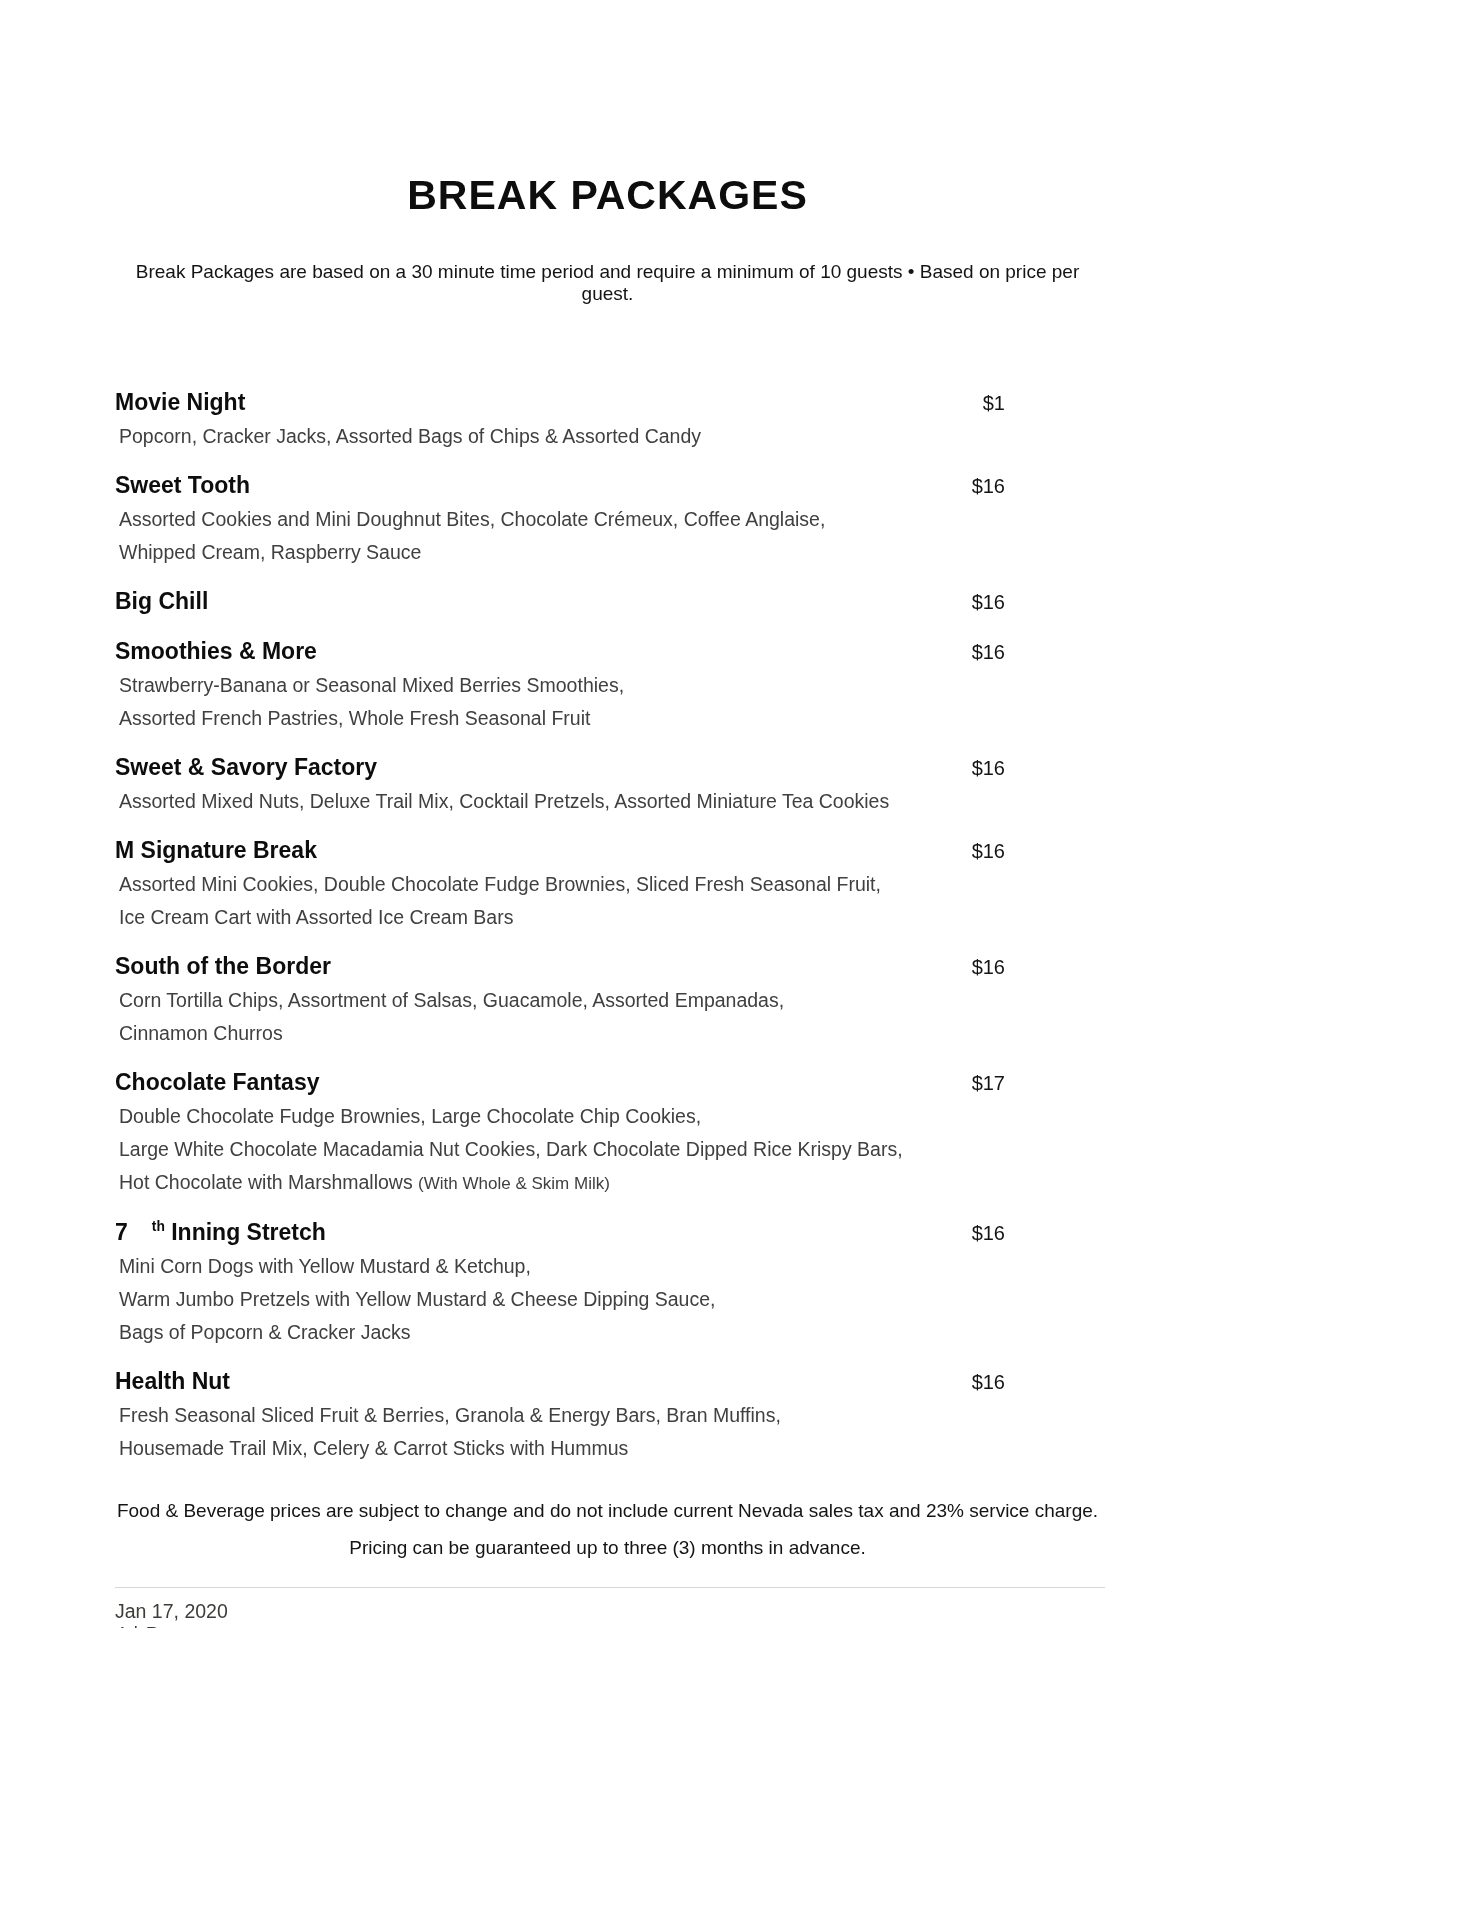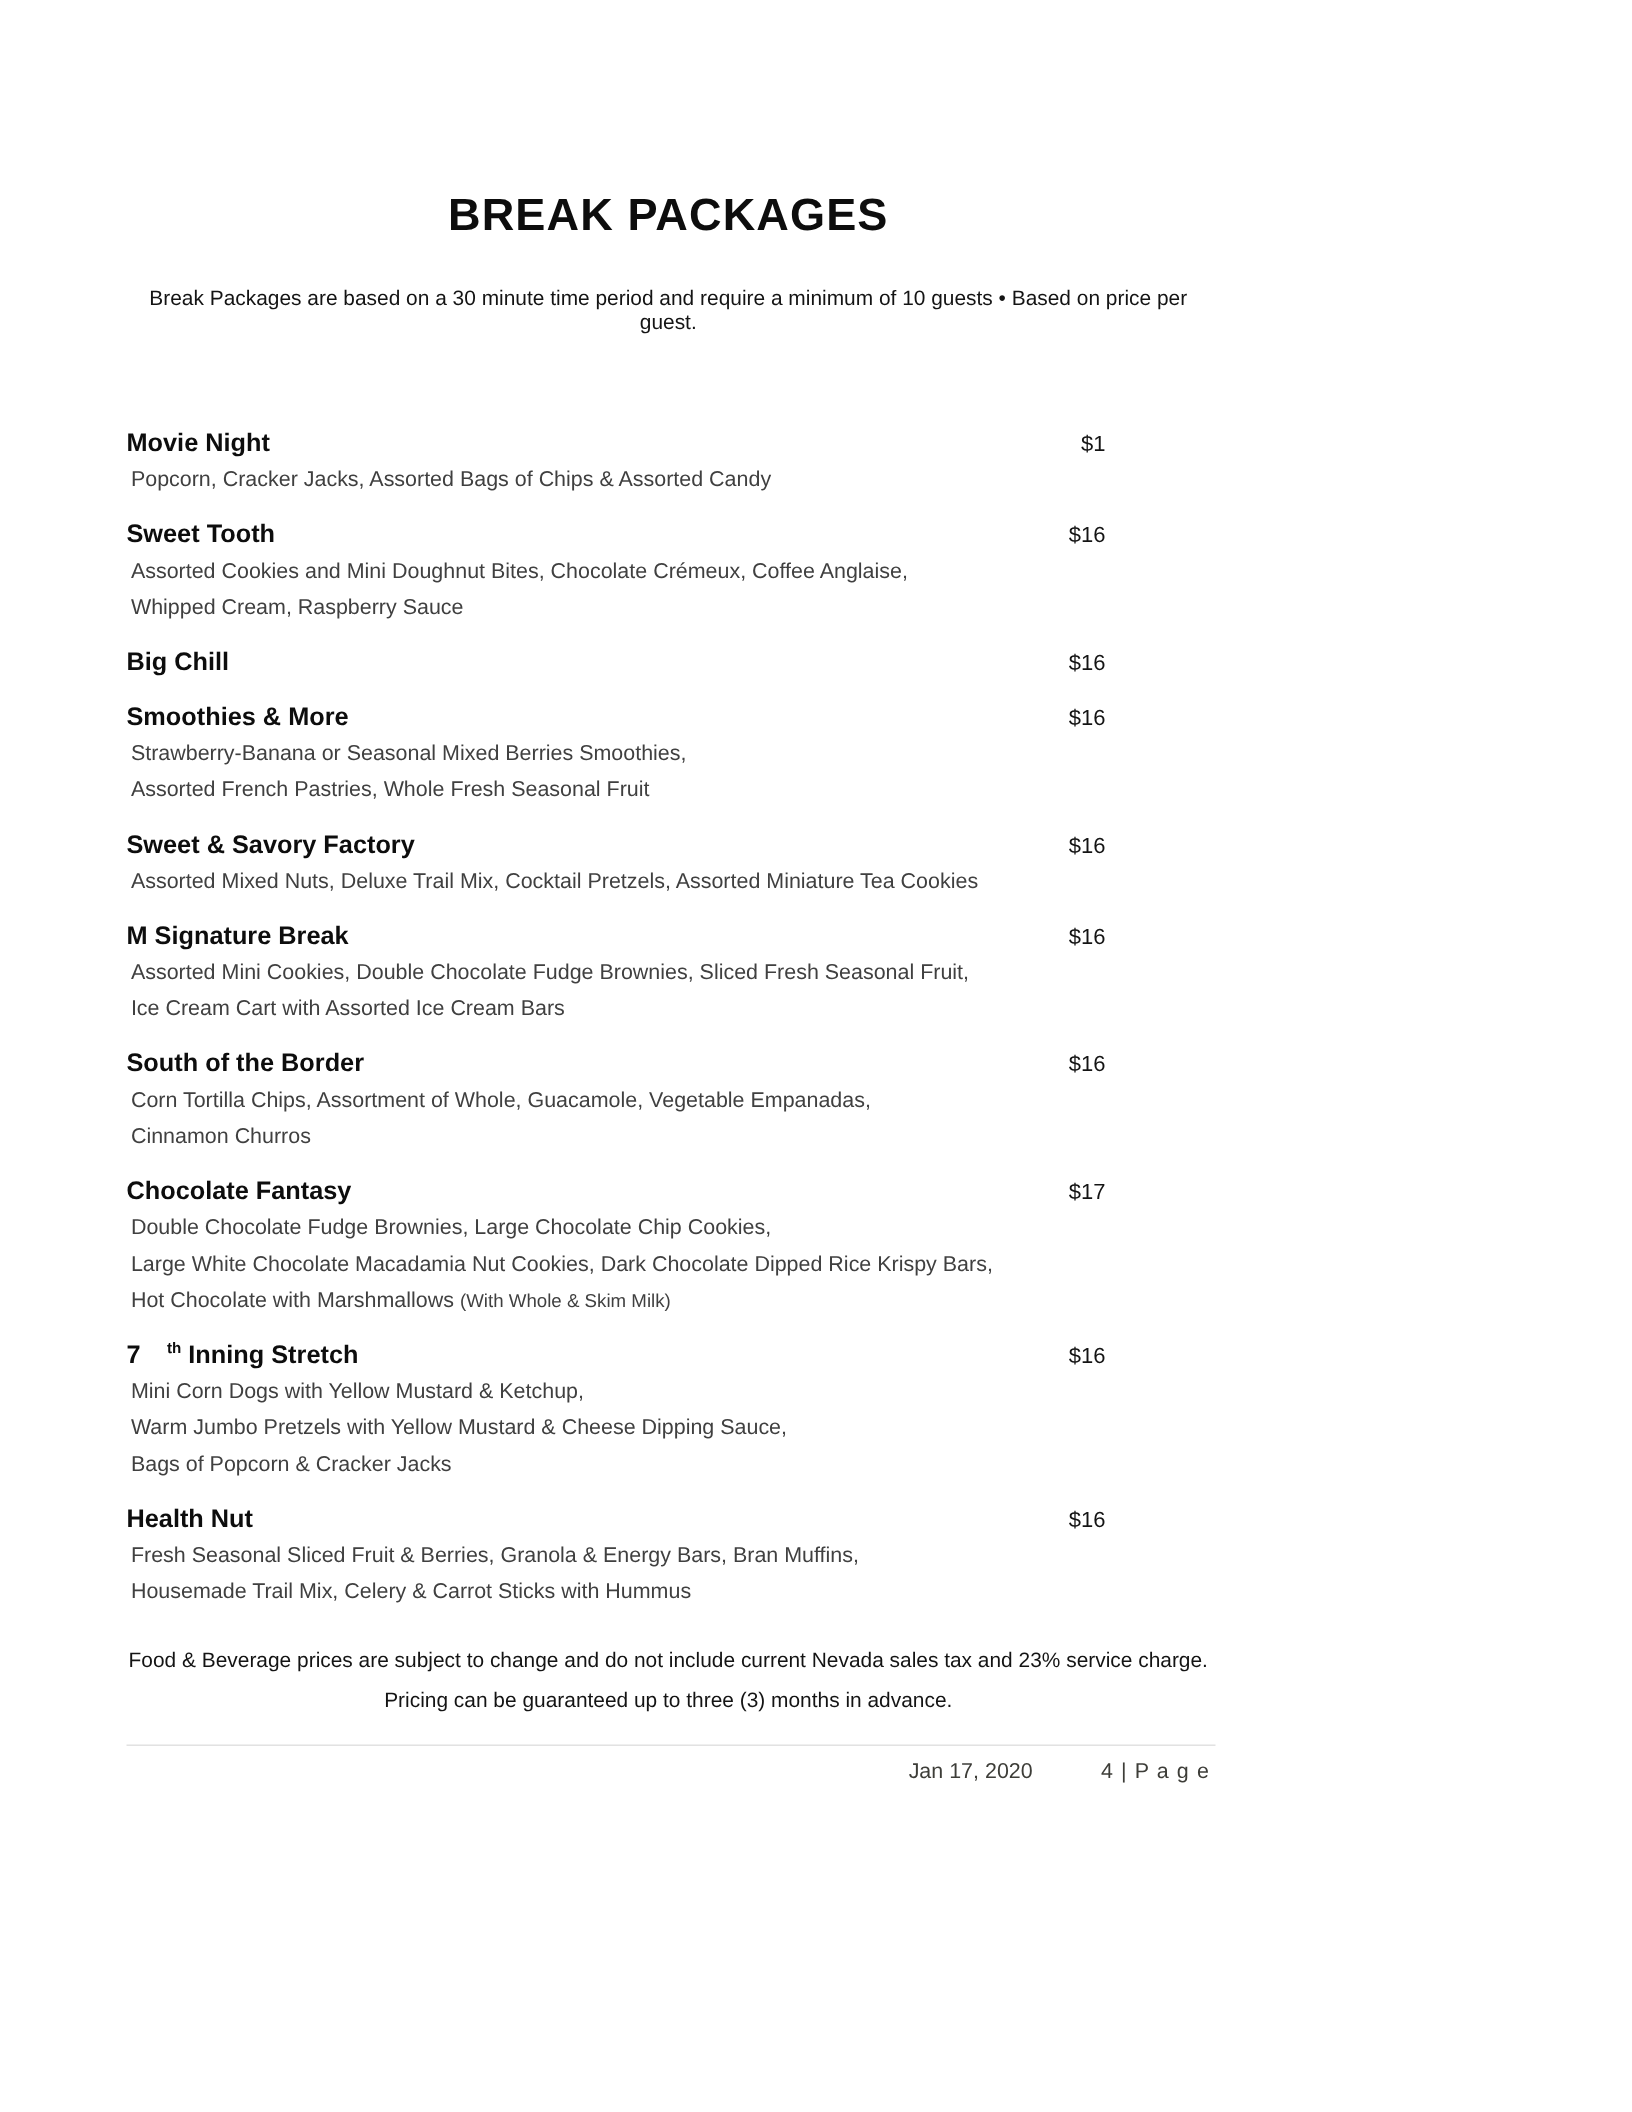--- a/index.html
+++ b/index.html
@@ -164,7 +164,7 @@
             <h2 class="item-name">South of the Border</h2>
             <span class="item-price">$16</span>
           </div>
-          <p class="item-desc">Corn Tortilla Chips, Assortment of Whole, Guacamole, Vegetable Empanadas,</p>
+          <p class="item-desc">Corn Tortilla Chips, Assortment of Salsas, Guacamole, Assorted Empanadas,</p>
           <p class="item-desc">Cinnamon Churros</p>
         </section>
         <section class="item">

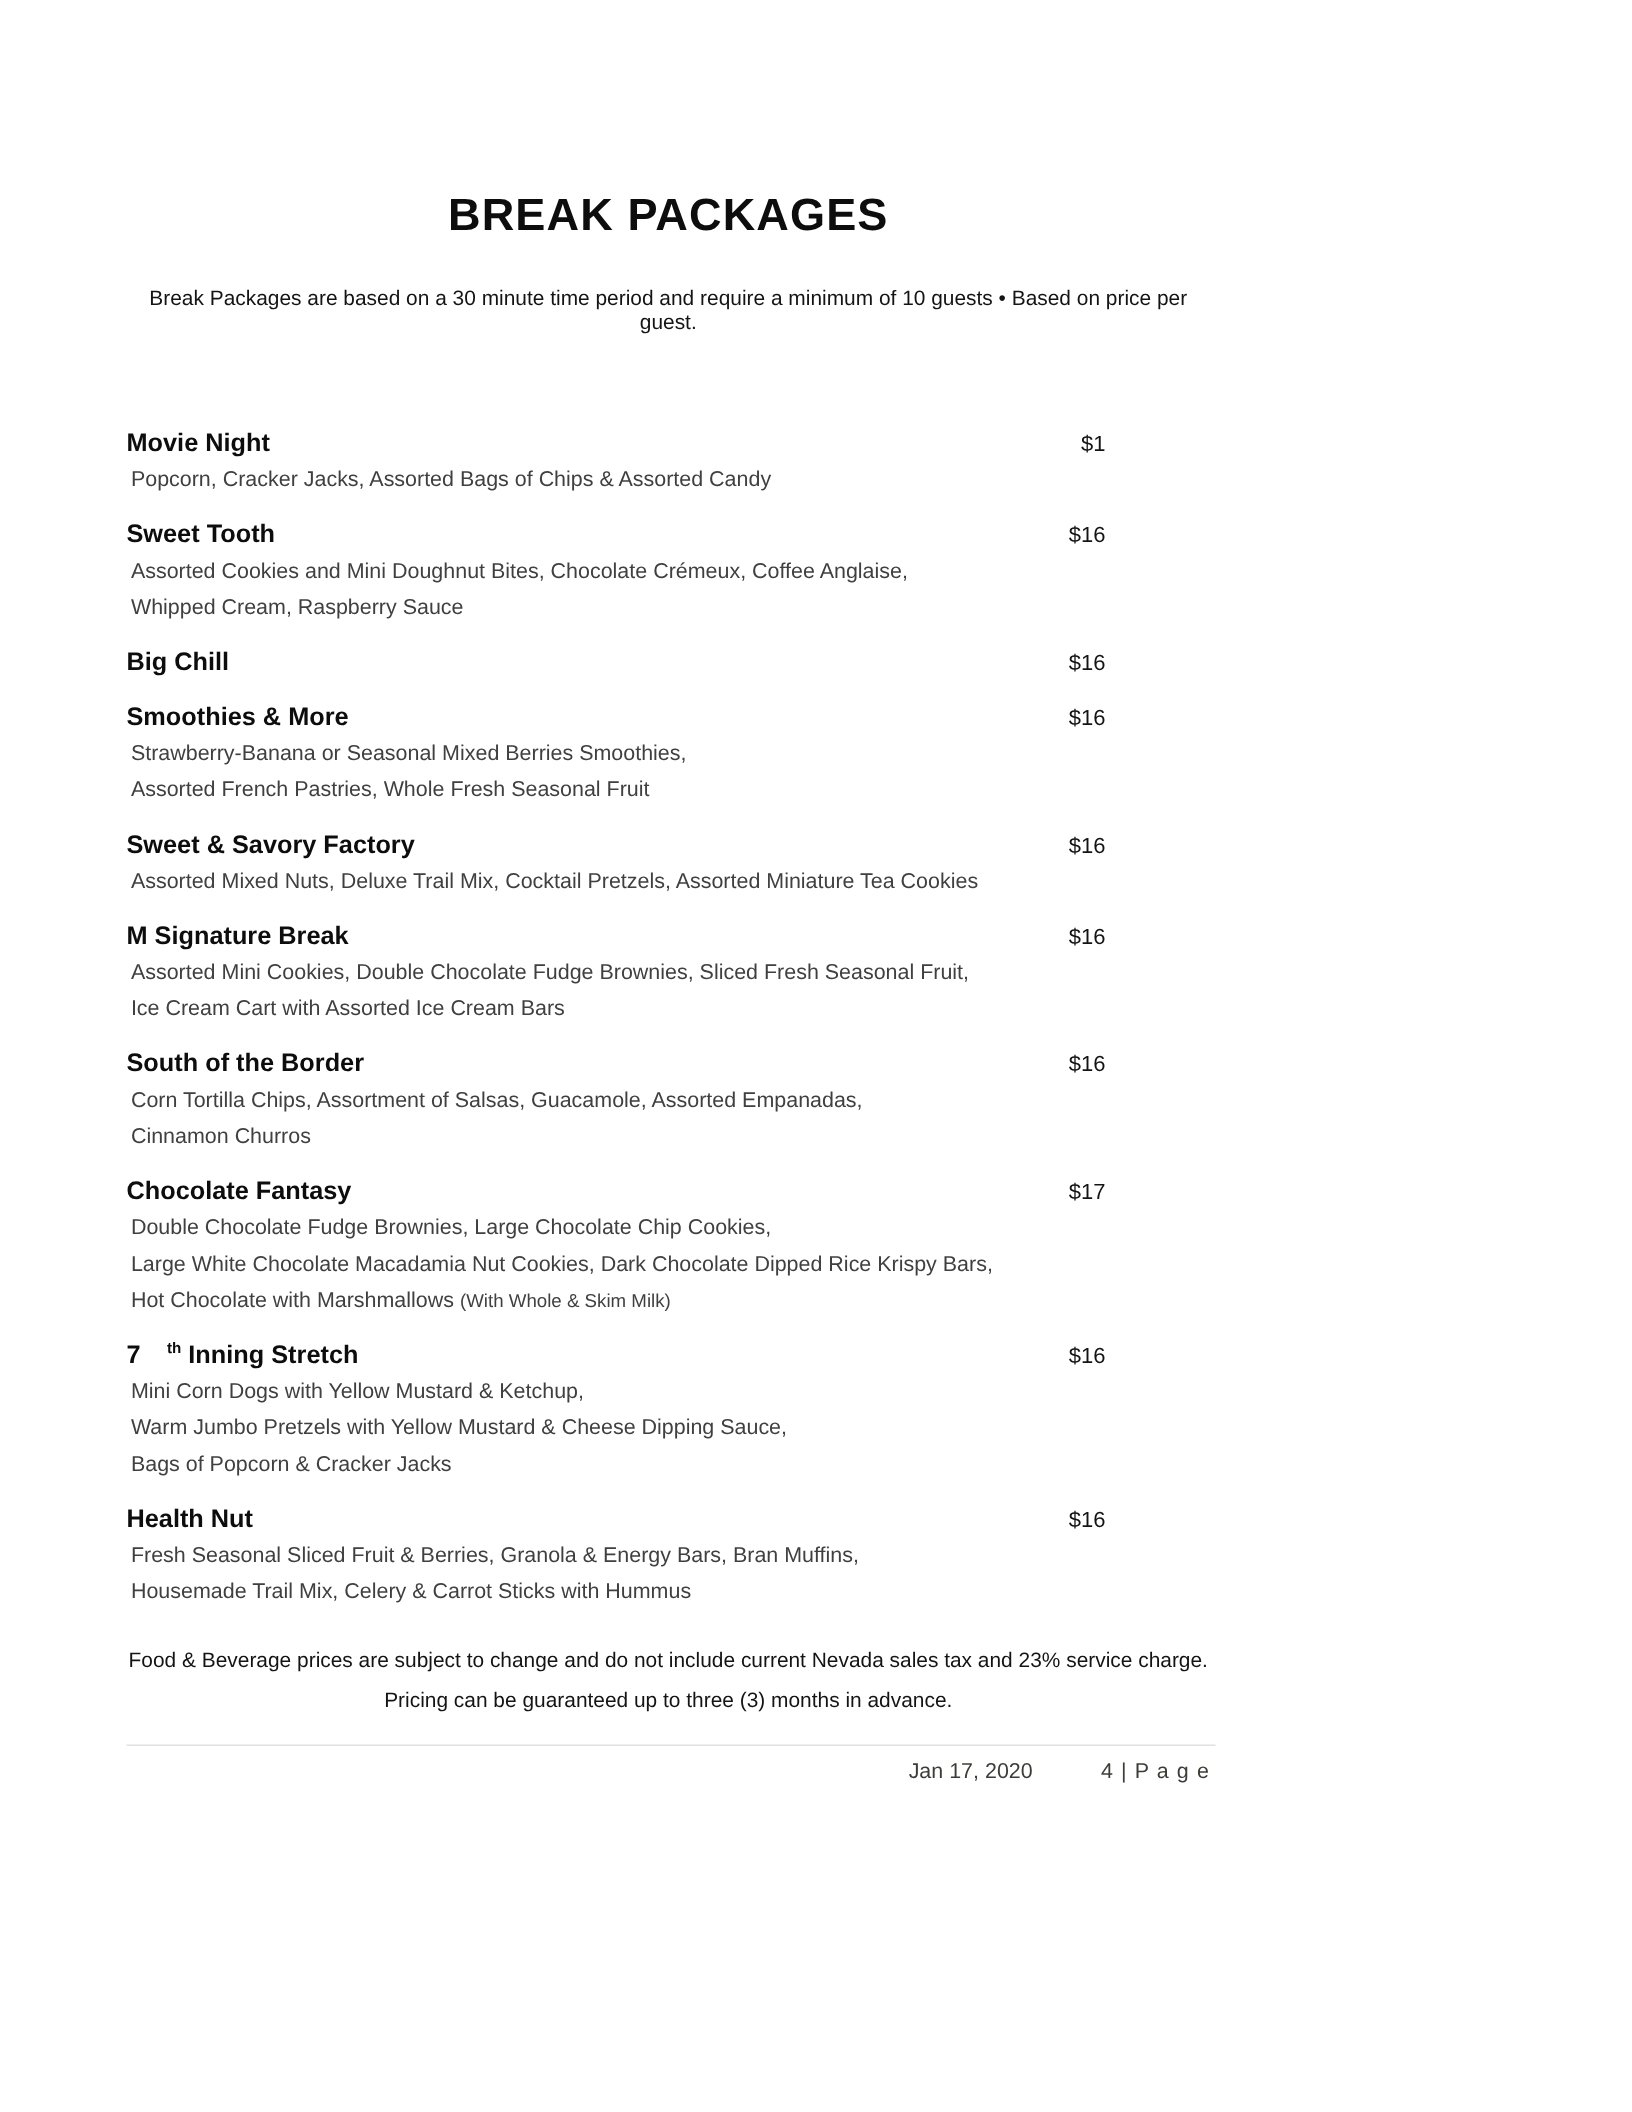--- a/index.html
+++ b/index.html
@@ -96,6 +96,7 @@
     align-items: baseline;
     font-size: 19.5px;
     color: #3d3d38;
+    flex-direction: column;
   }
   .pagefoot .date {
     margin-right: 62px;

